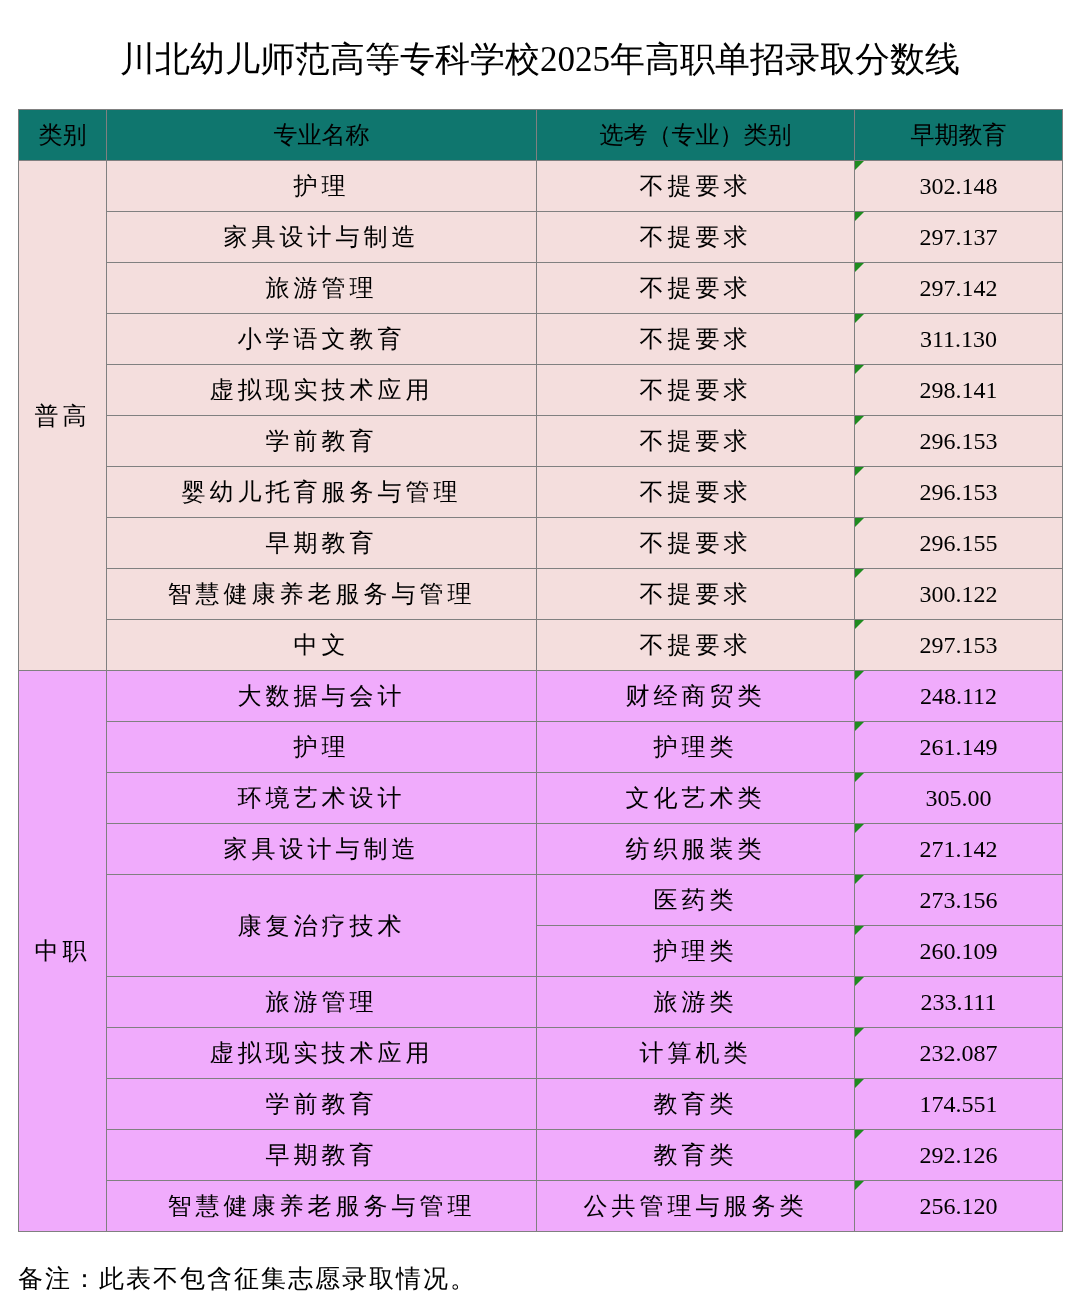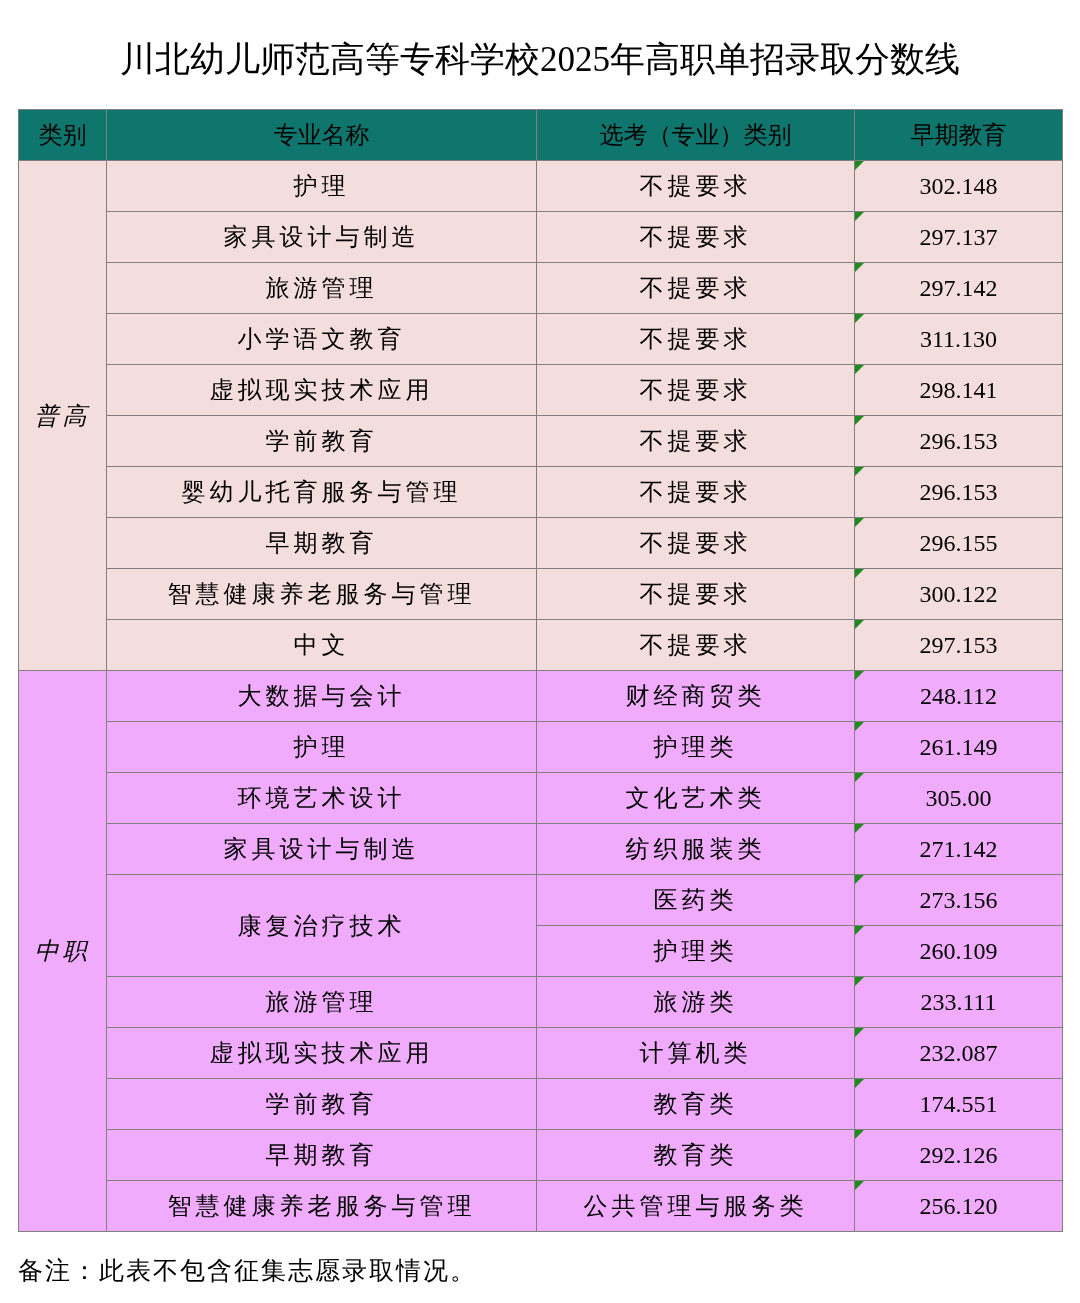--- a/index.html
+++ b/index.html
@@ -65,7 +65,6 @@
   td.catcell {
     font-size: 25px;
     letter-spacing: 4px;
-    font-style: italic;
   }
   td.scorecell {
     font-family: "Liberation Mono", "DejaVu Sans Mono", monospace;

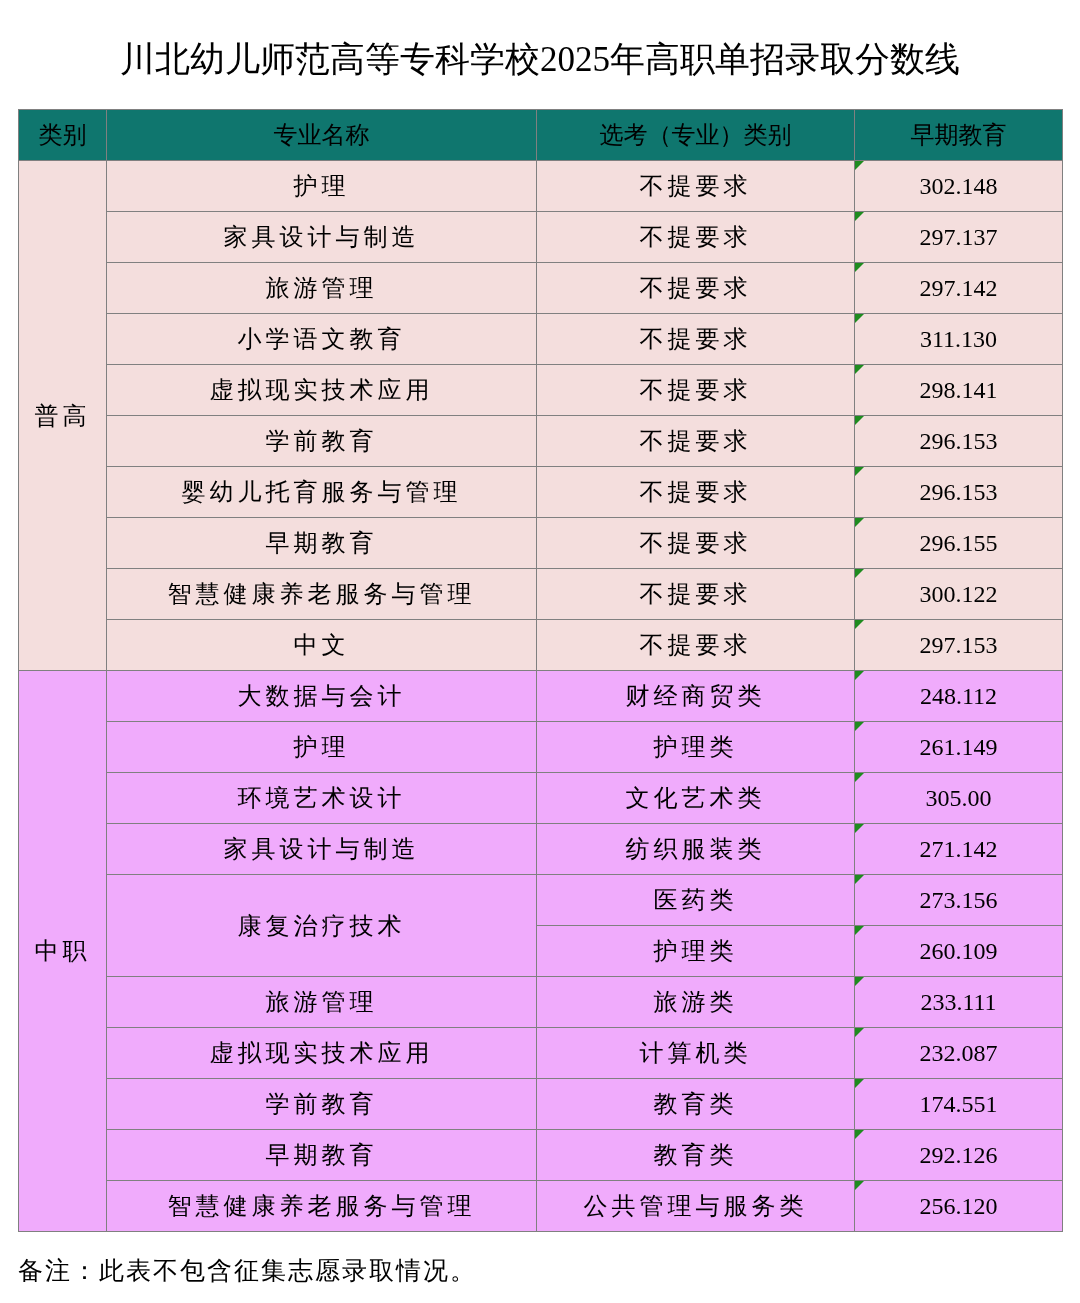--- a/index.html
+++ b/index.html
@@ -86,7 +86,7 @@
     border-right: 9px solid transparent;
   }
   .footnote {
-    margin: 8px auto;
+    margin: 16px auto;
     width: 1044px;
     font-size: 25px;
     padding-top: 14px;

